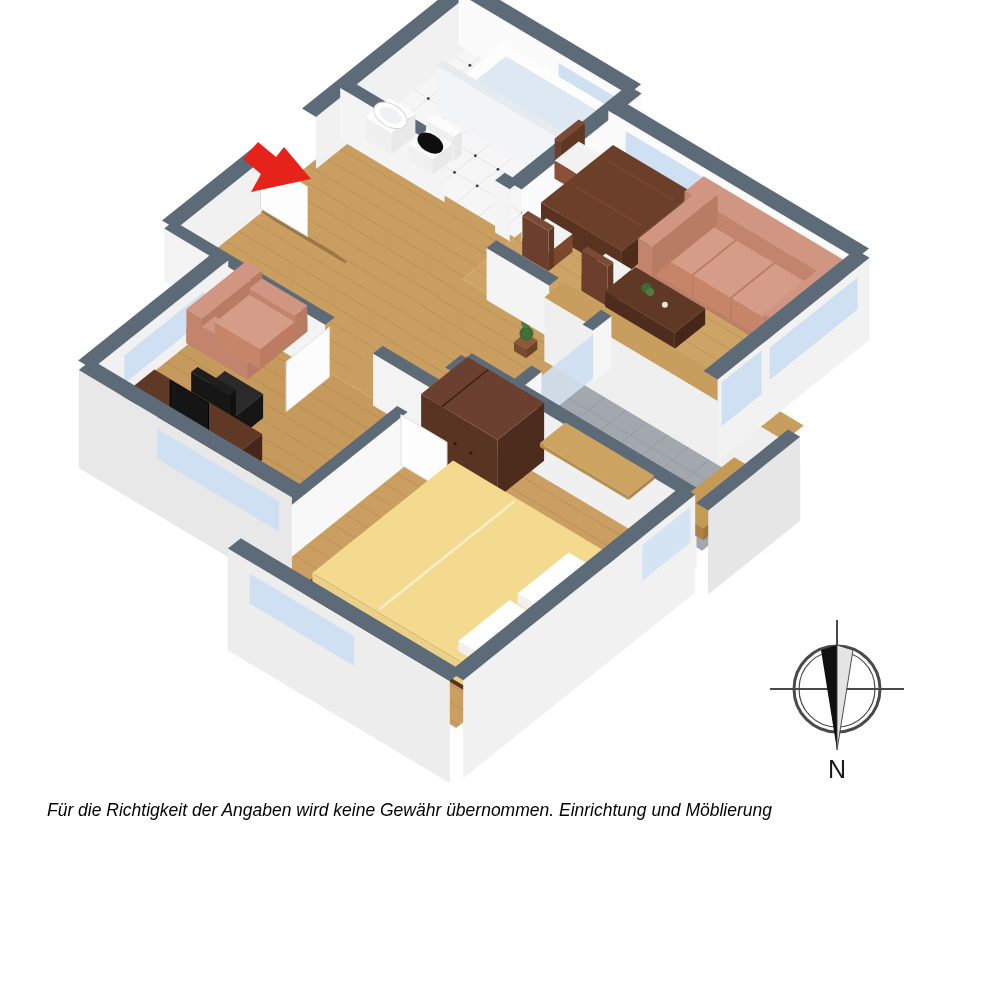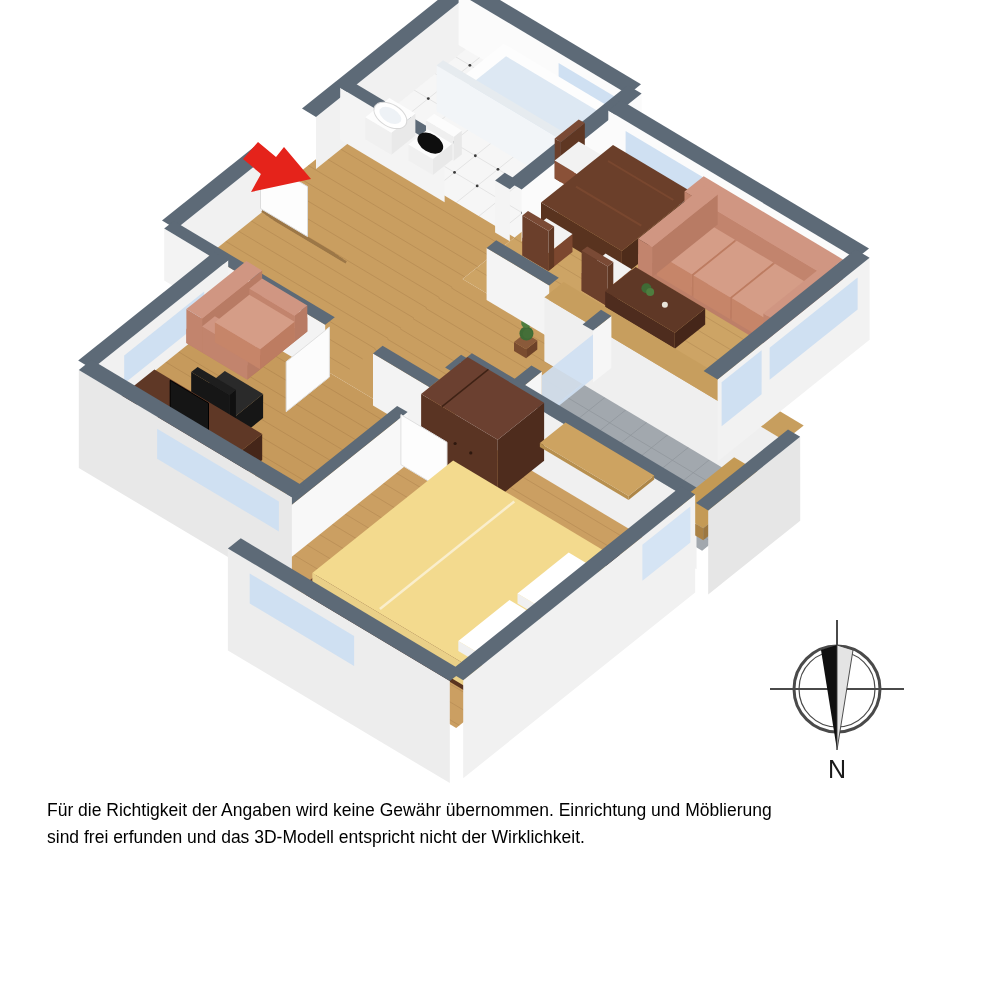--- a/index.html
+++ b/index.html
@@ -7,7 +7,7 @@
         font-family:"Liberation Sans",sans-serif;}
   .page svg{position:absolute;left:0;top:0;}
   .disclaimer{position:absolute;left:47px;top:797px;width:880px;color:#000;
-              font-size:17.5px;line-height:27px;letter-spacing:0;}
+              font-size:17.5px;line-height:27px;letter-spacing:0;font-style:italic;}
   .compass-label{font-family:"Liberation Sans",sans-serif;font-weight:500;fill:#1a1a1a;}
 </style>
 </head>

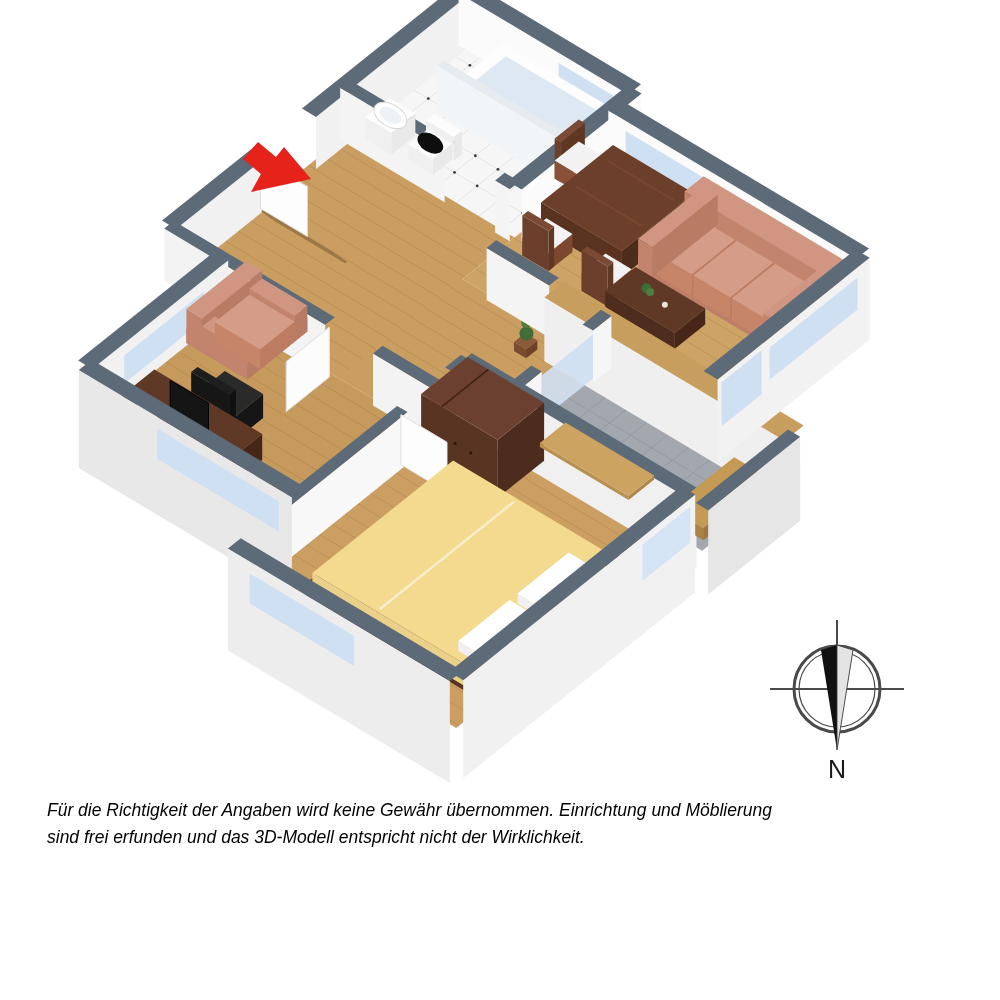--- a/index.html
+++ b/index.html
@@ -408,7 +408,6 @@
 
   <div class="disclaimer">
     <div>Für die Richtigkeit der Angaben wird keine Gewähr übernommen. Einrichtung und Möblierung</div>
-    <div>sind frei erfunden und das 3D-Modell entspricht nicht der Wirklichkeit.</div>
   </div>
 
 </div>

